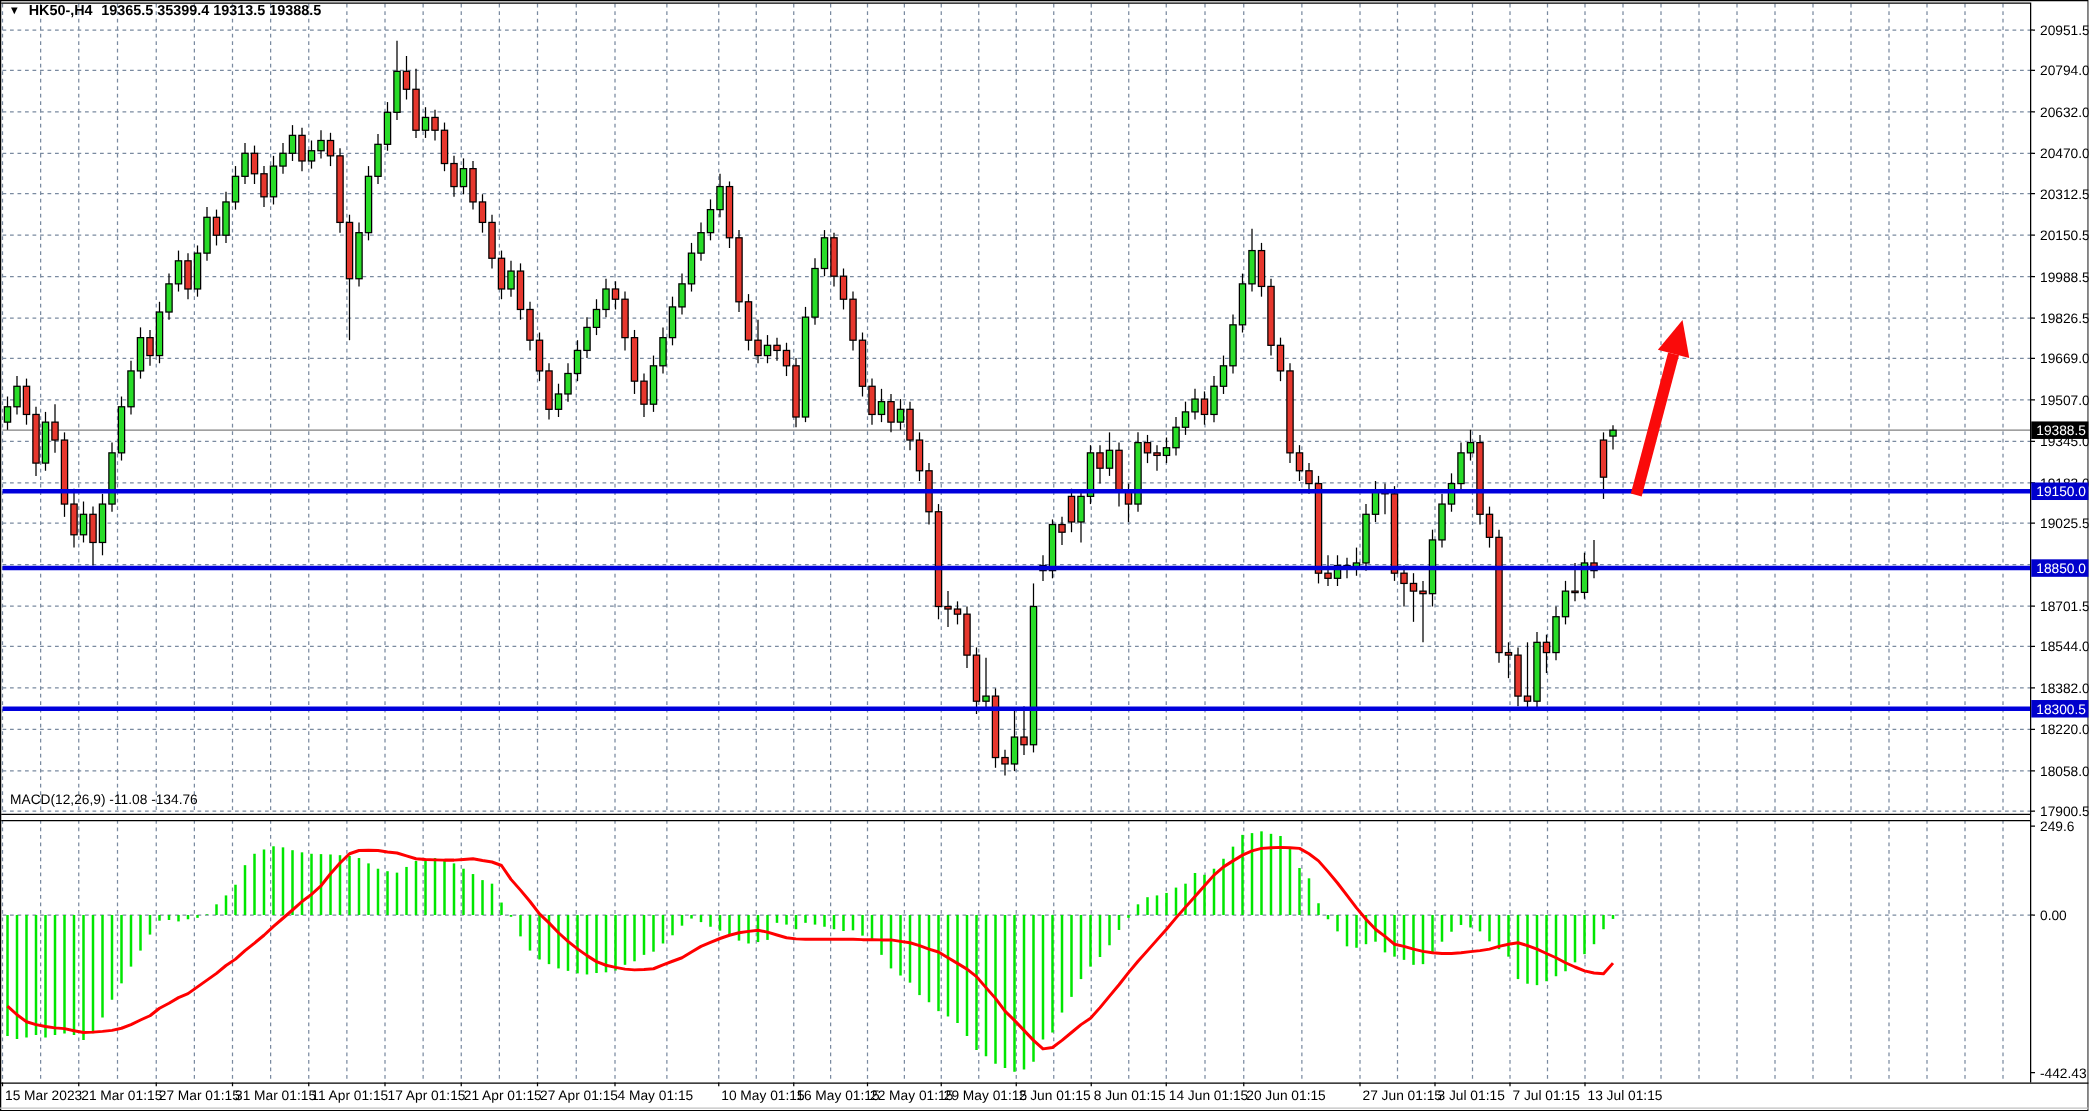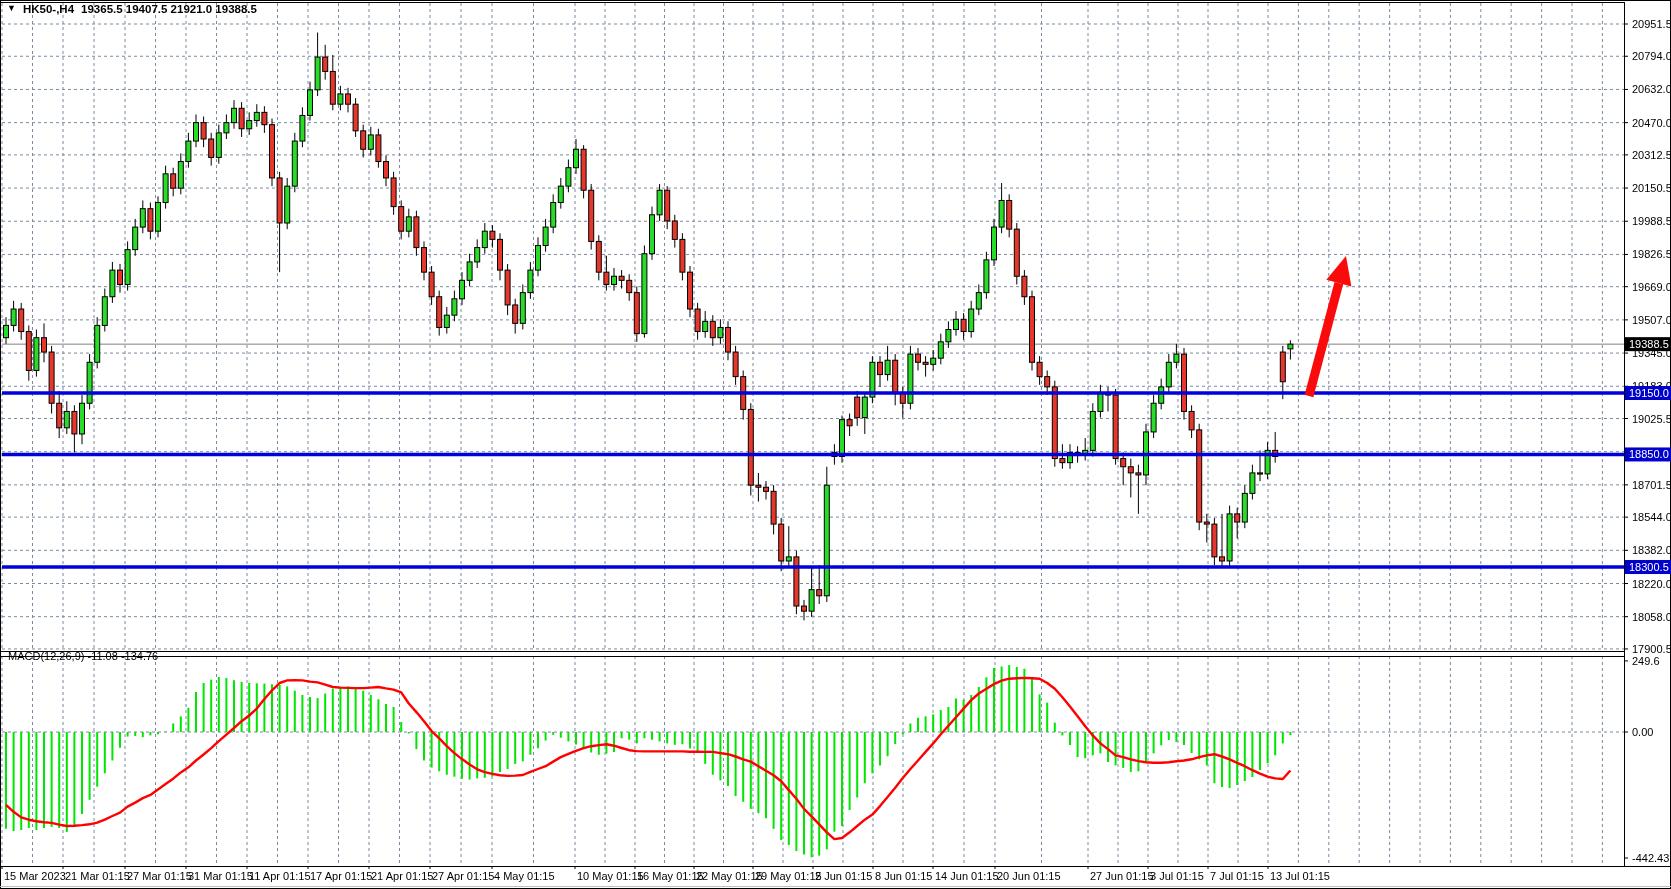--- a/index.html
+++ b/index.html
@@ -778,7 +778,7 @@
   <div id="chart-title" class="overlay">
     <span class="tri">▼</span>
     <span>HK50-,H4</span>
-    <span>19365.5 19407.5 21921.0 19388.5</span>
+    <span>19365.5 35399.4 19313.5 19388.5</span>
   </div>
 
   <div id="macd-title" class="overlay">MACD(12,26,9) -11.08 -134.76</div>

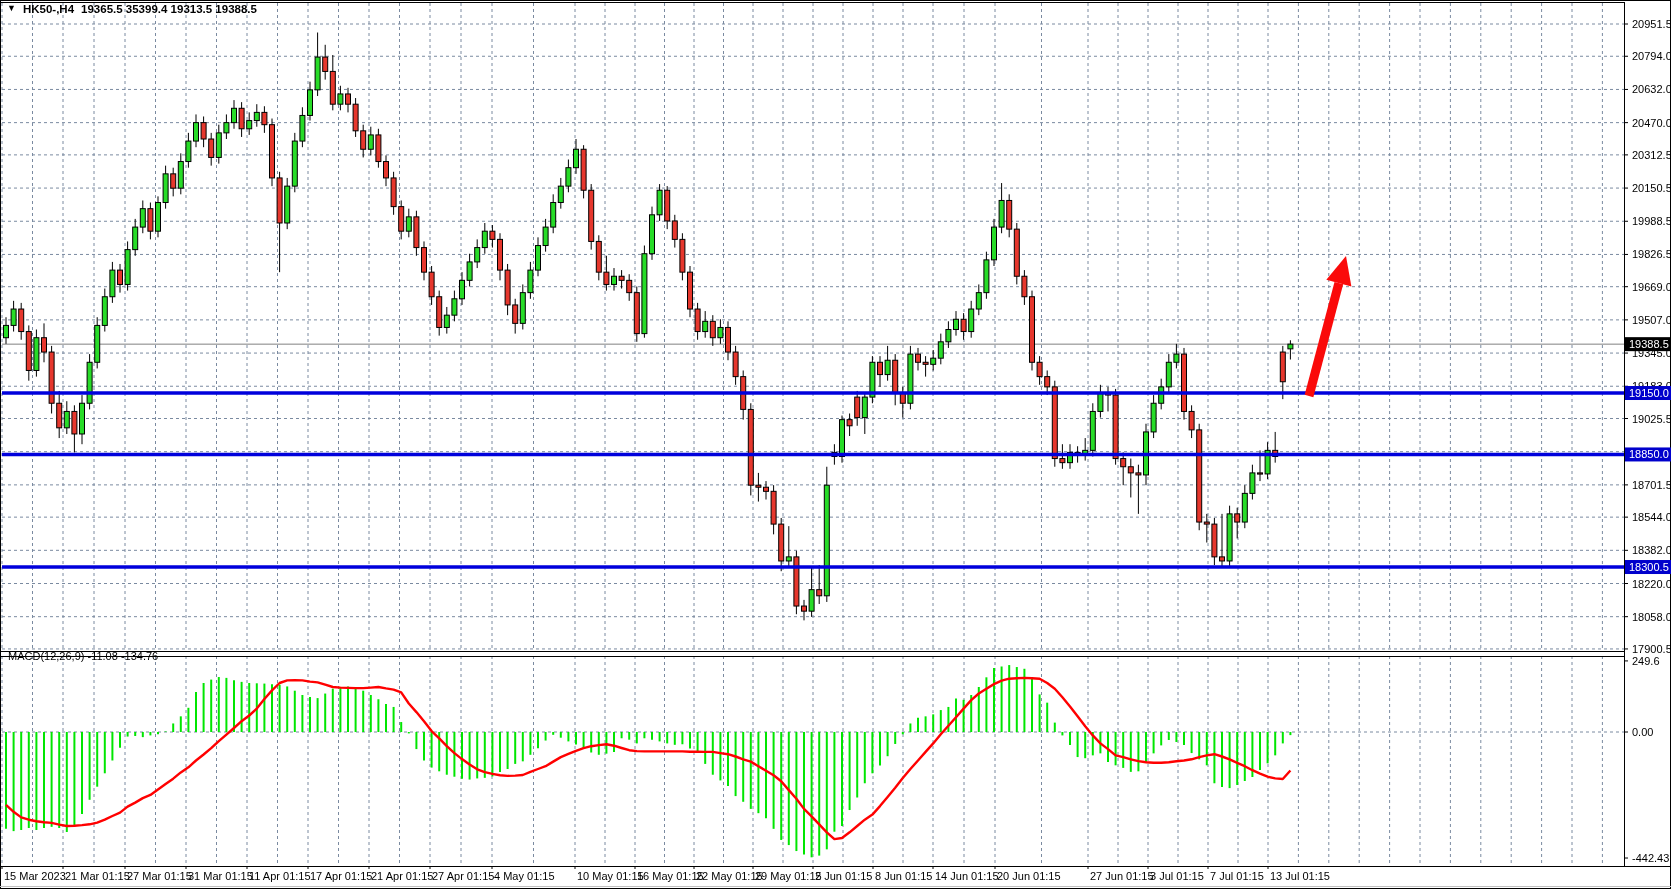--- a/index.html
+++ b/index.html
@@ -9,7 +9,7 @@
   .overlay{position:absolute;color:#000;white-space:pre;}
   #chart-title{left:7px;top:3px;font-size:11.5px;font-weight:700;display:flex;align-items:center;gap:7px;}
   #chart-title .tri{font-size:9px;font-weight:400;position:relative;top:-1px;cursor:pointer;}
-  #macd-title{left:8px;top:650px;font-size:11px;font-weight:400;}
+  #macd-title{left:8px;top:634px;font-size:11px;font-weight:400;}
 </style>
 </head>
 <body>

